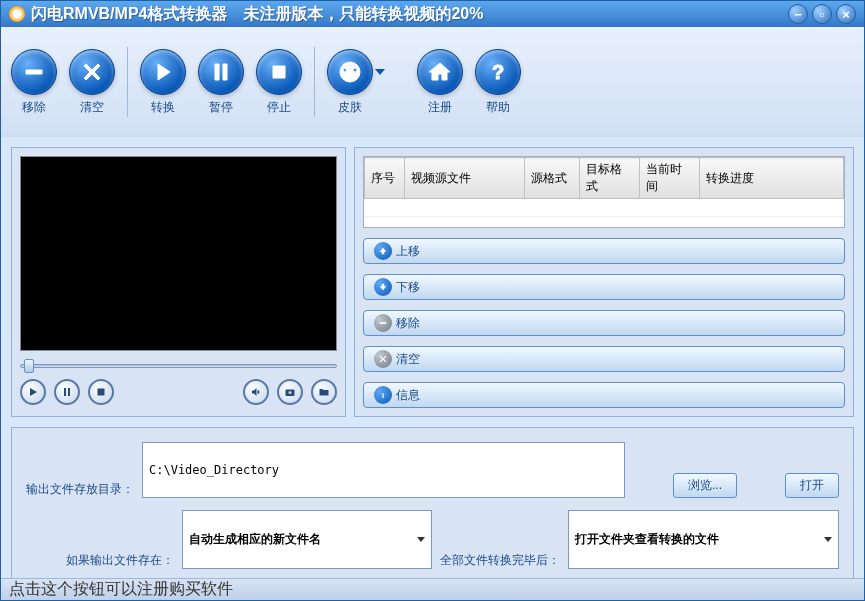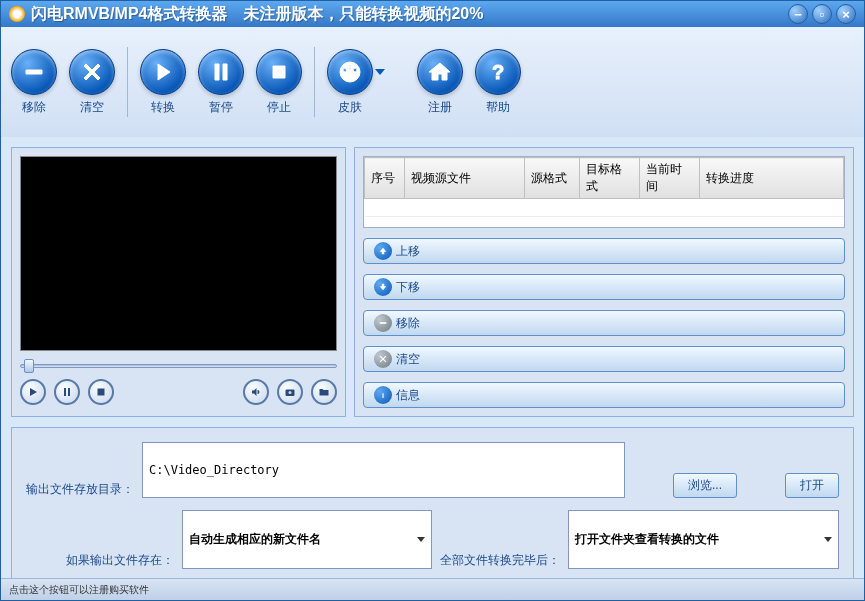--- a/index.html
+++ b/index.html
@@ -53,7 +53,7 @@
 .combo-arrow { width: 0; height: 0; border-left: 4px solid transparent; border-right: 4px solid transparent; border-top: 5px solid #333; }
 .btn { padding: 3px 14px; background: linear-gradient(to bottom, #f0f8ff, #c0d8f0); border: 1px solid #6090c8; border-radius: 3px; cursor: pointer; color: #1a4a8a; font-size: 12px; margin-left: 40px; }
 
-.statusbar { position: absolute; bottom: 0; left: 0; right: 0; height: 22px; background: linear-gradient(to bottom, #d8e4f4, #c0d0e8); border-top: 1px solid #a0b8d8; display: flex; align-items: center; padding: 0 8px; color: #333; font-size: 10px; }
+.statusbar { position: absolute; bottom: 0; left: 0; right: 0; height: 22px; background: linear-gradient(to bottom, #d8e4f4, #c0d0e8); border-top: 1px solid #a0b8d8; display: flex; align-items: center; padding: 0 8px; color: #333; font-size: 16px; }
 </style>
 </head>
 <body>

